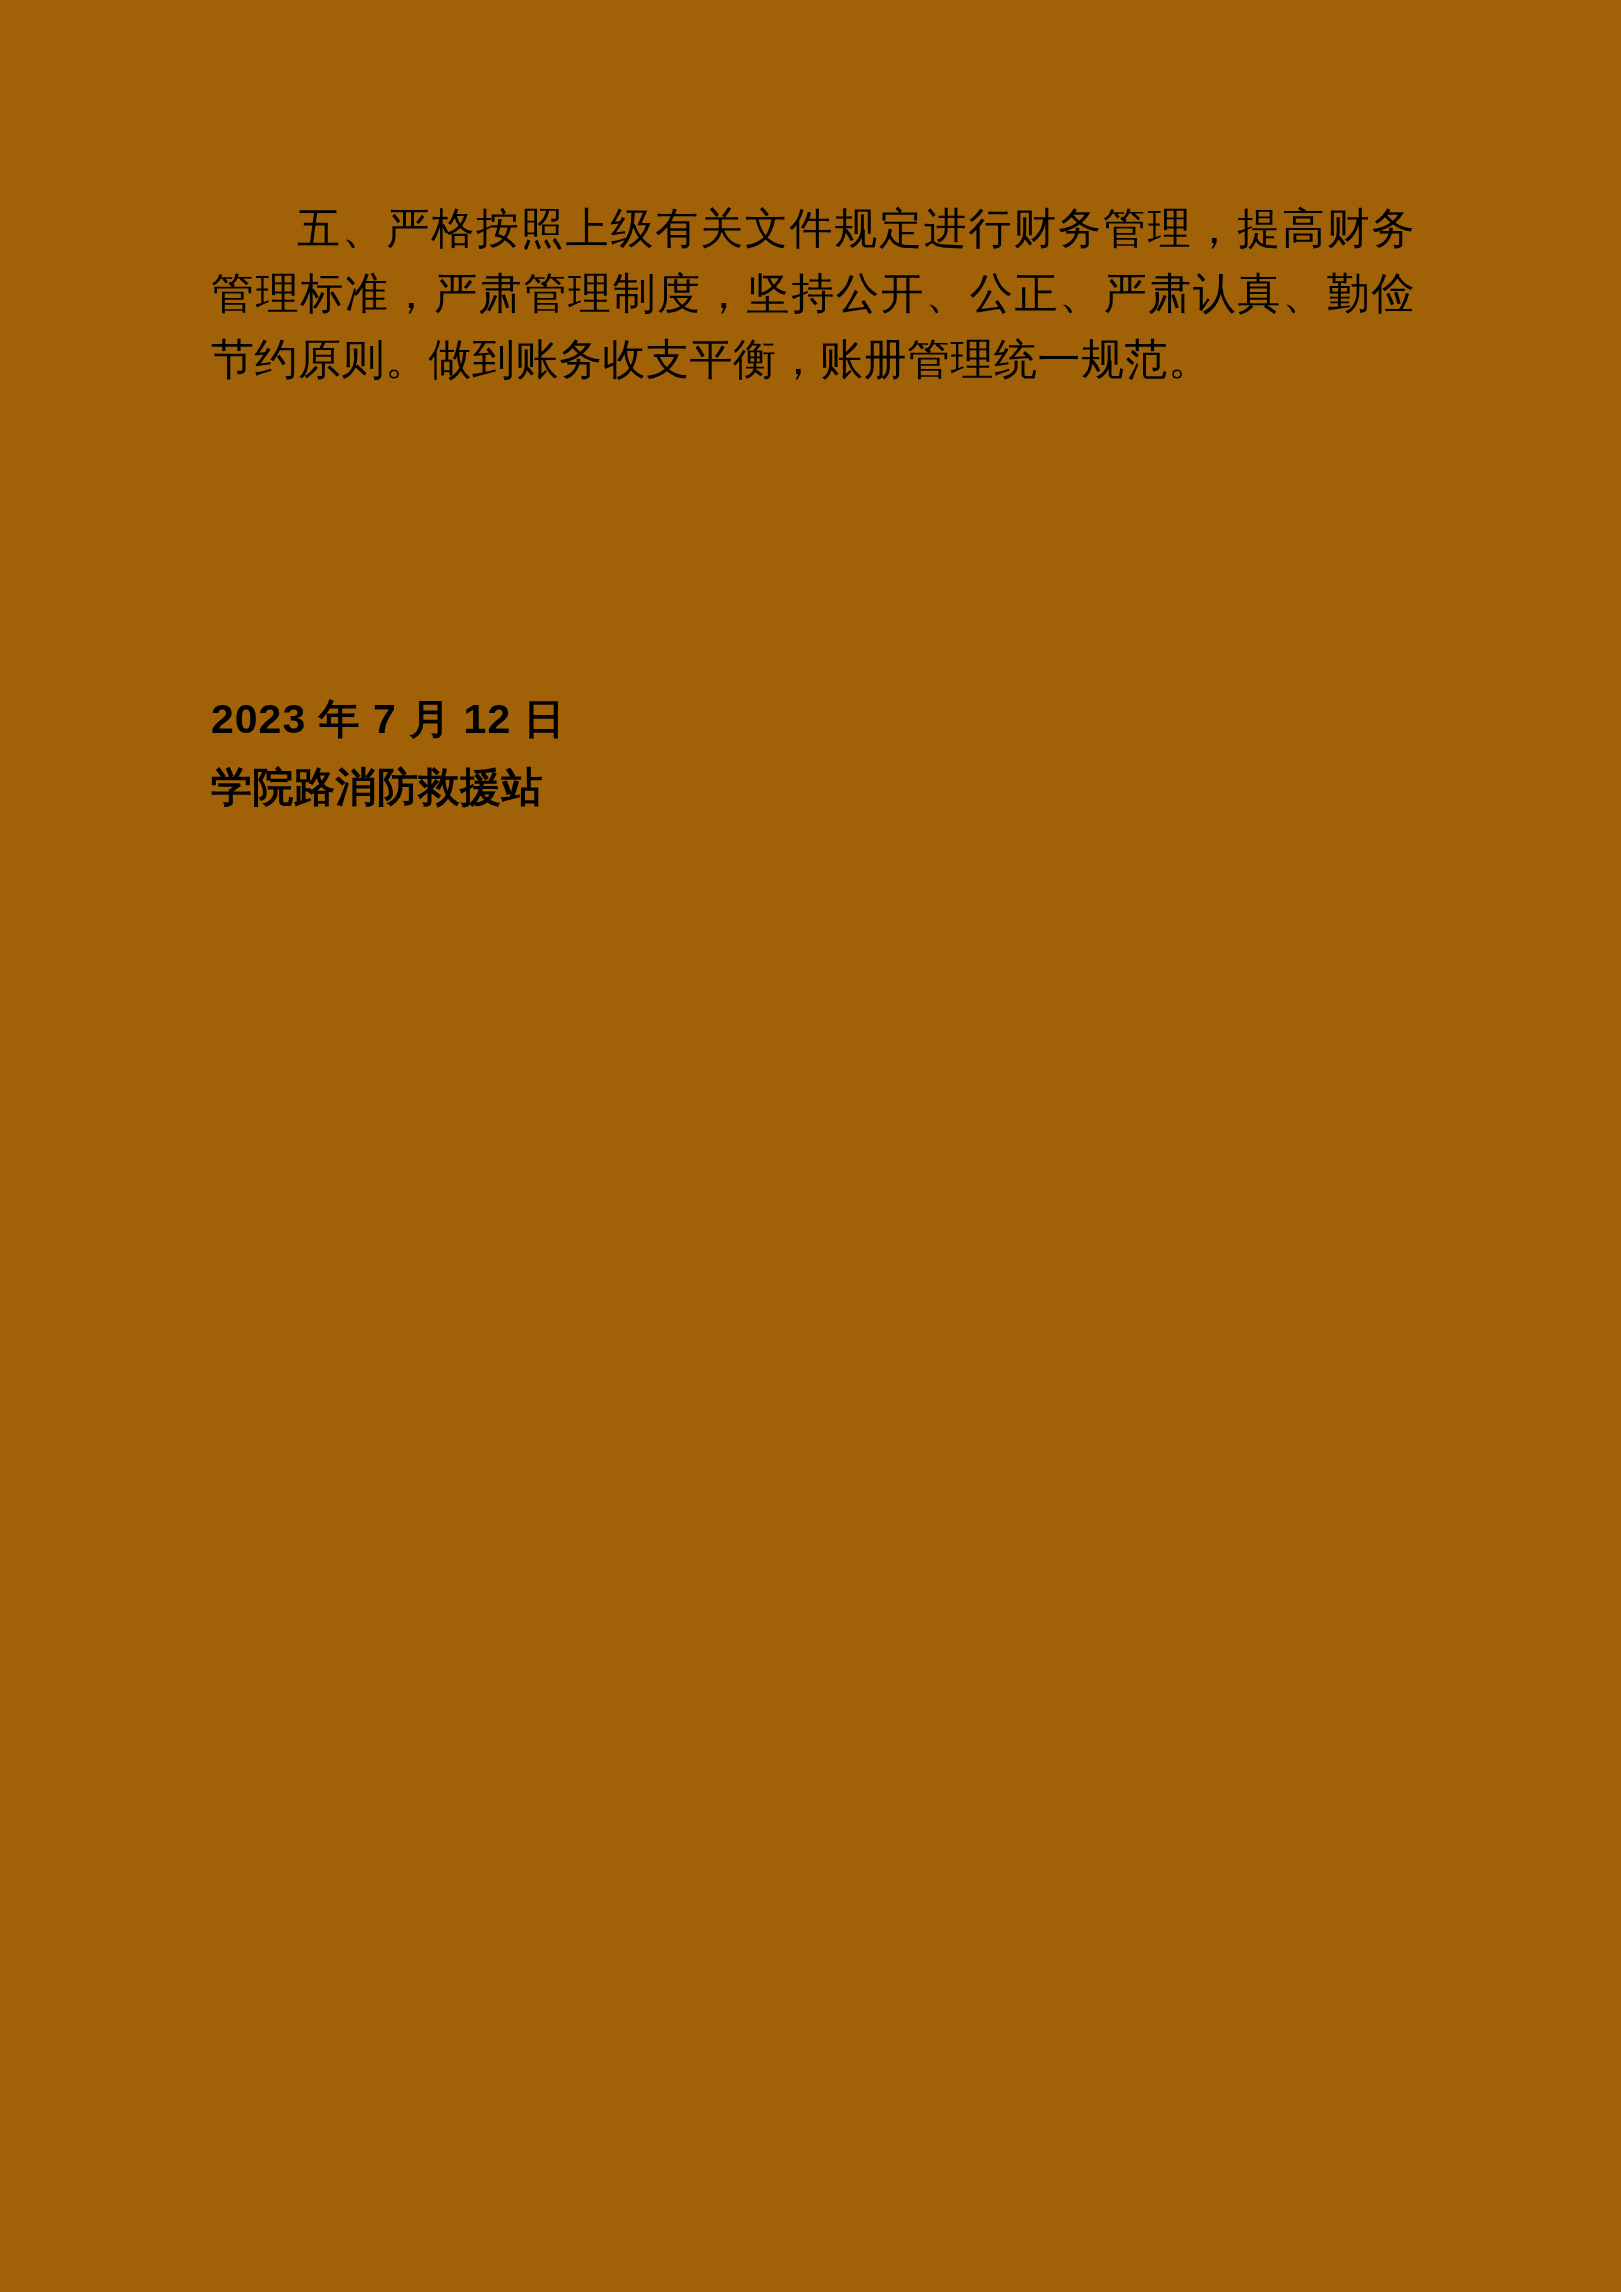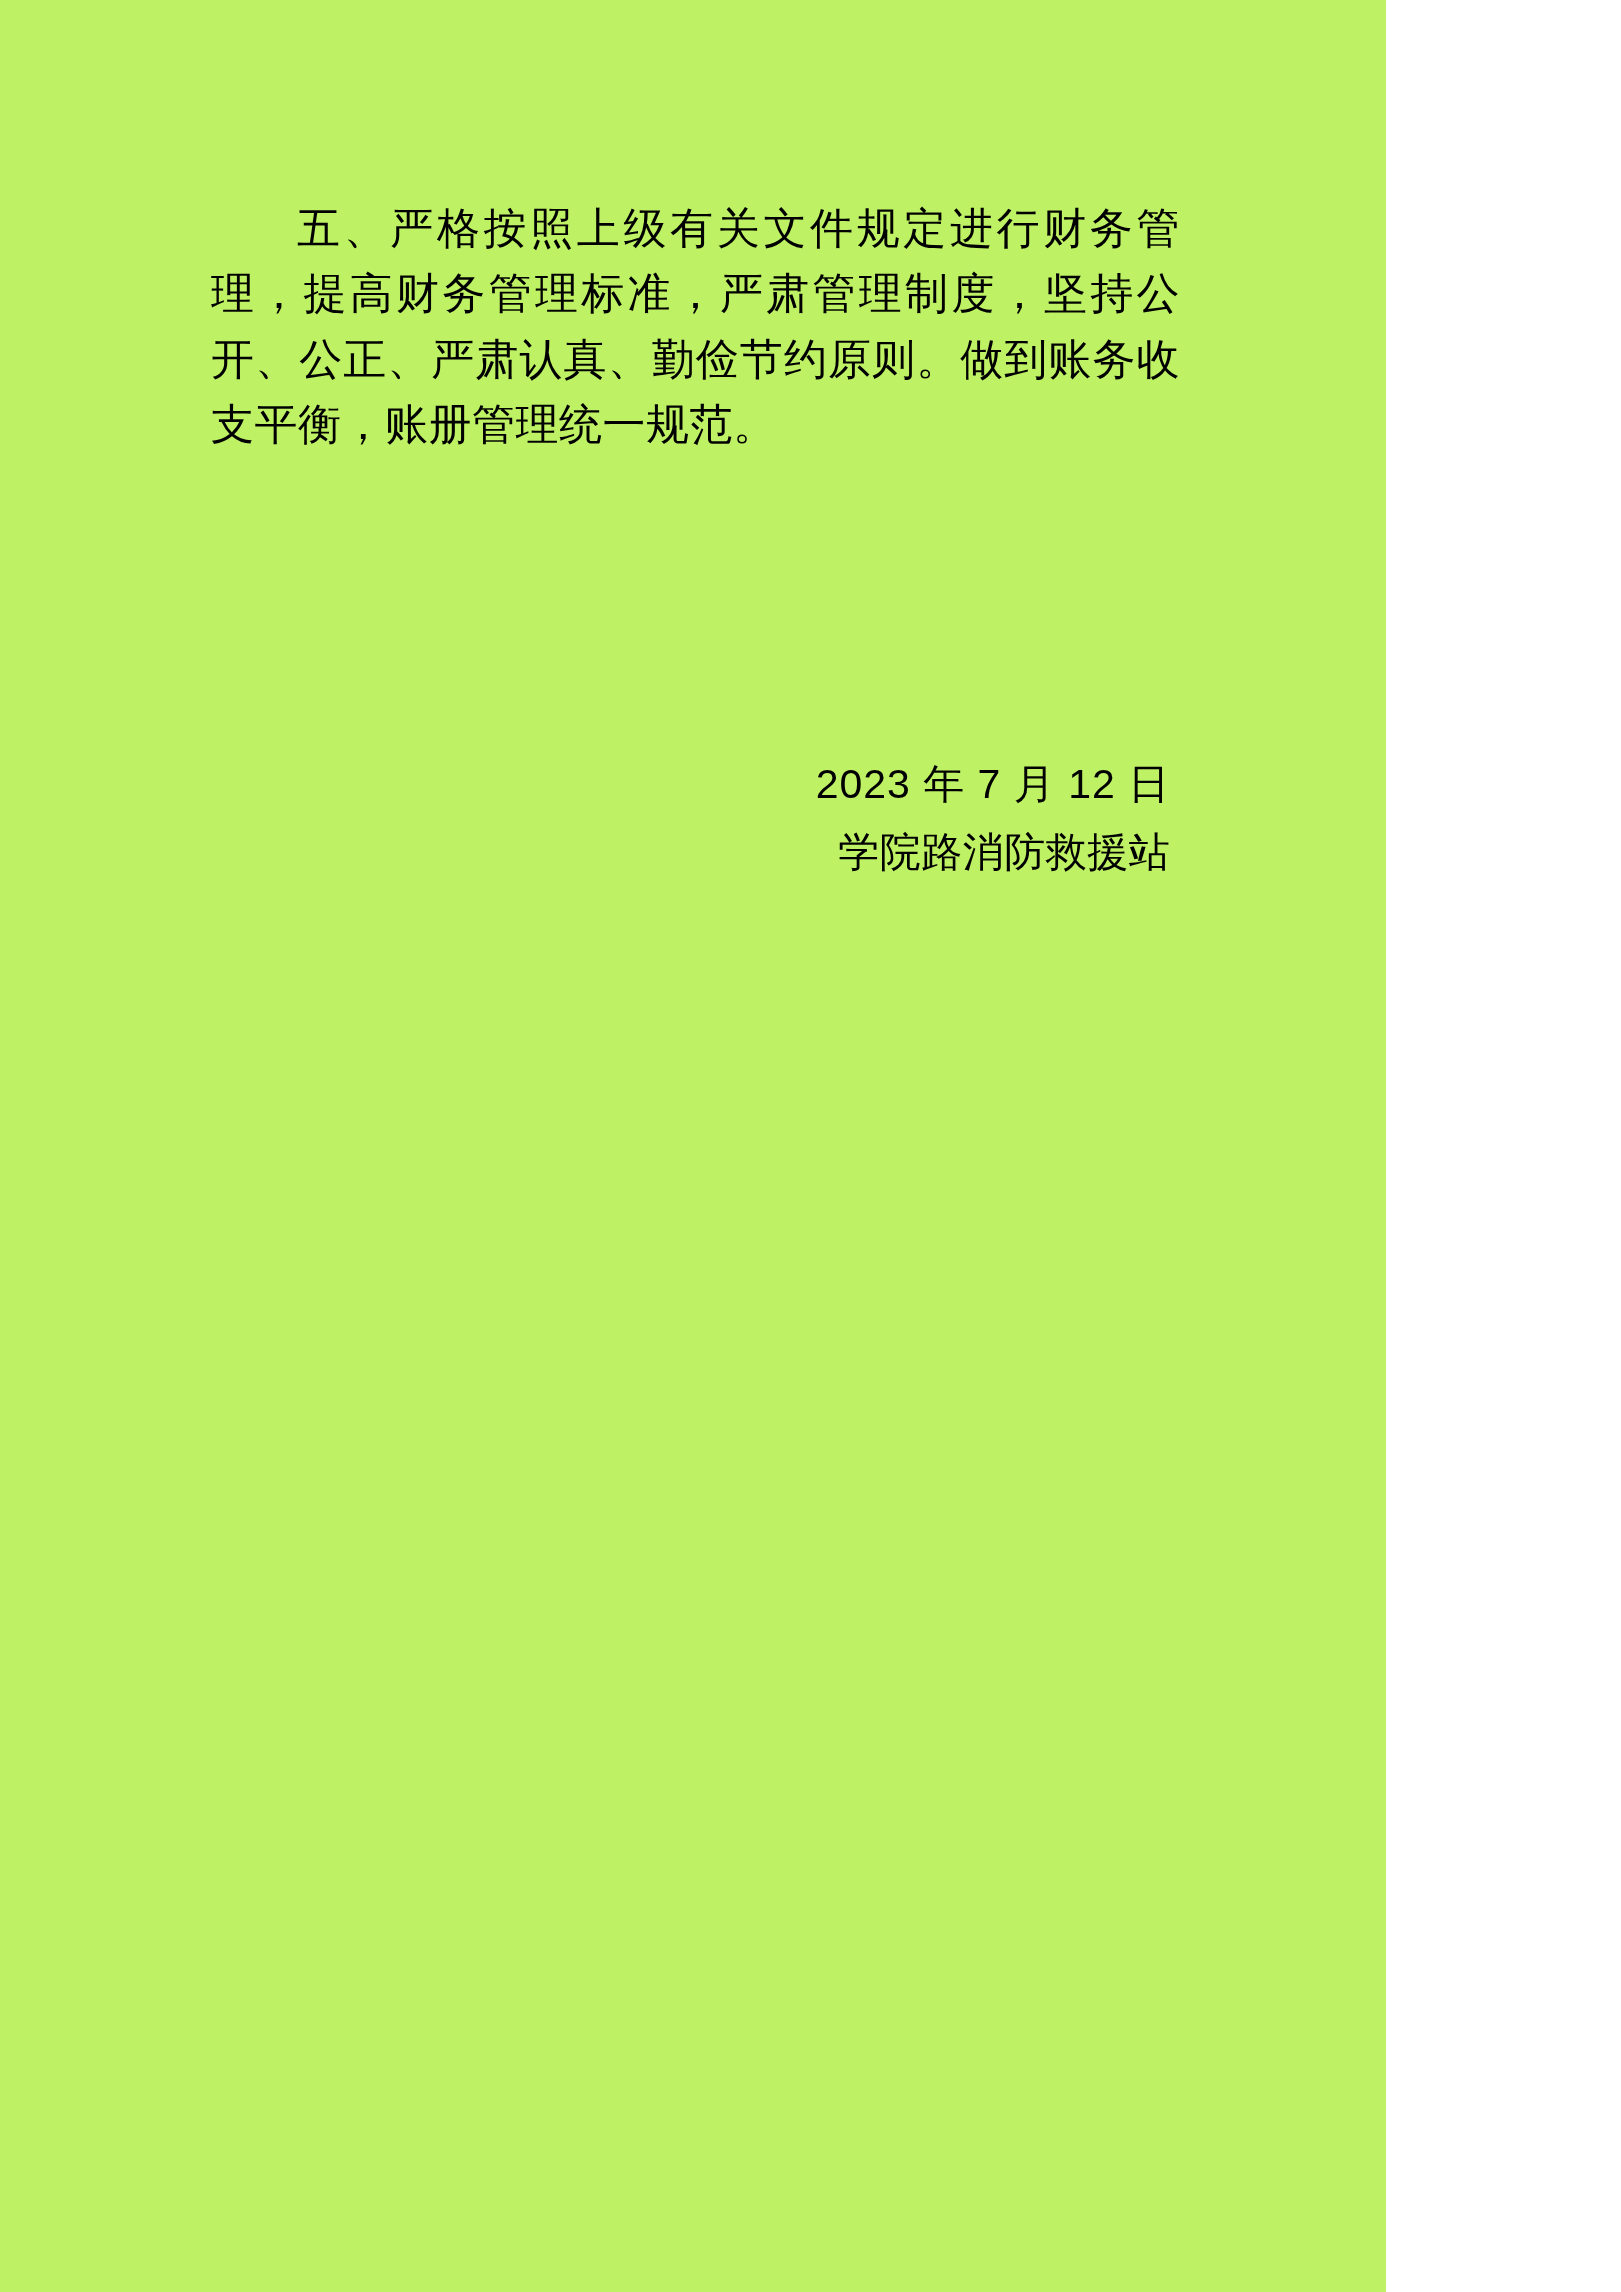--- a/index.html
+++ b/index.html
@@ -16,11 +16,11 @@
   }
   .page {
     position: relative;
-    width: 1386px;
+    width: 1621px;
     height: 2293px;
     box-sizing: border-box;
     padding: 196px 206px 0 211px;
-    background: #bef264;
+    background: #a16207;
   }
   .body-text {
     font-size: 43px;

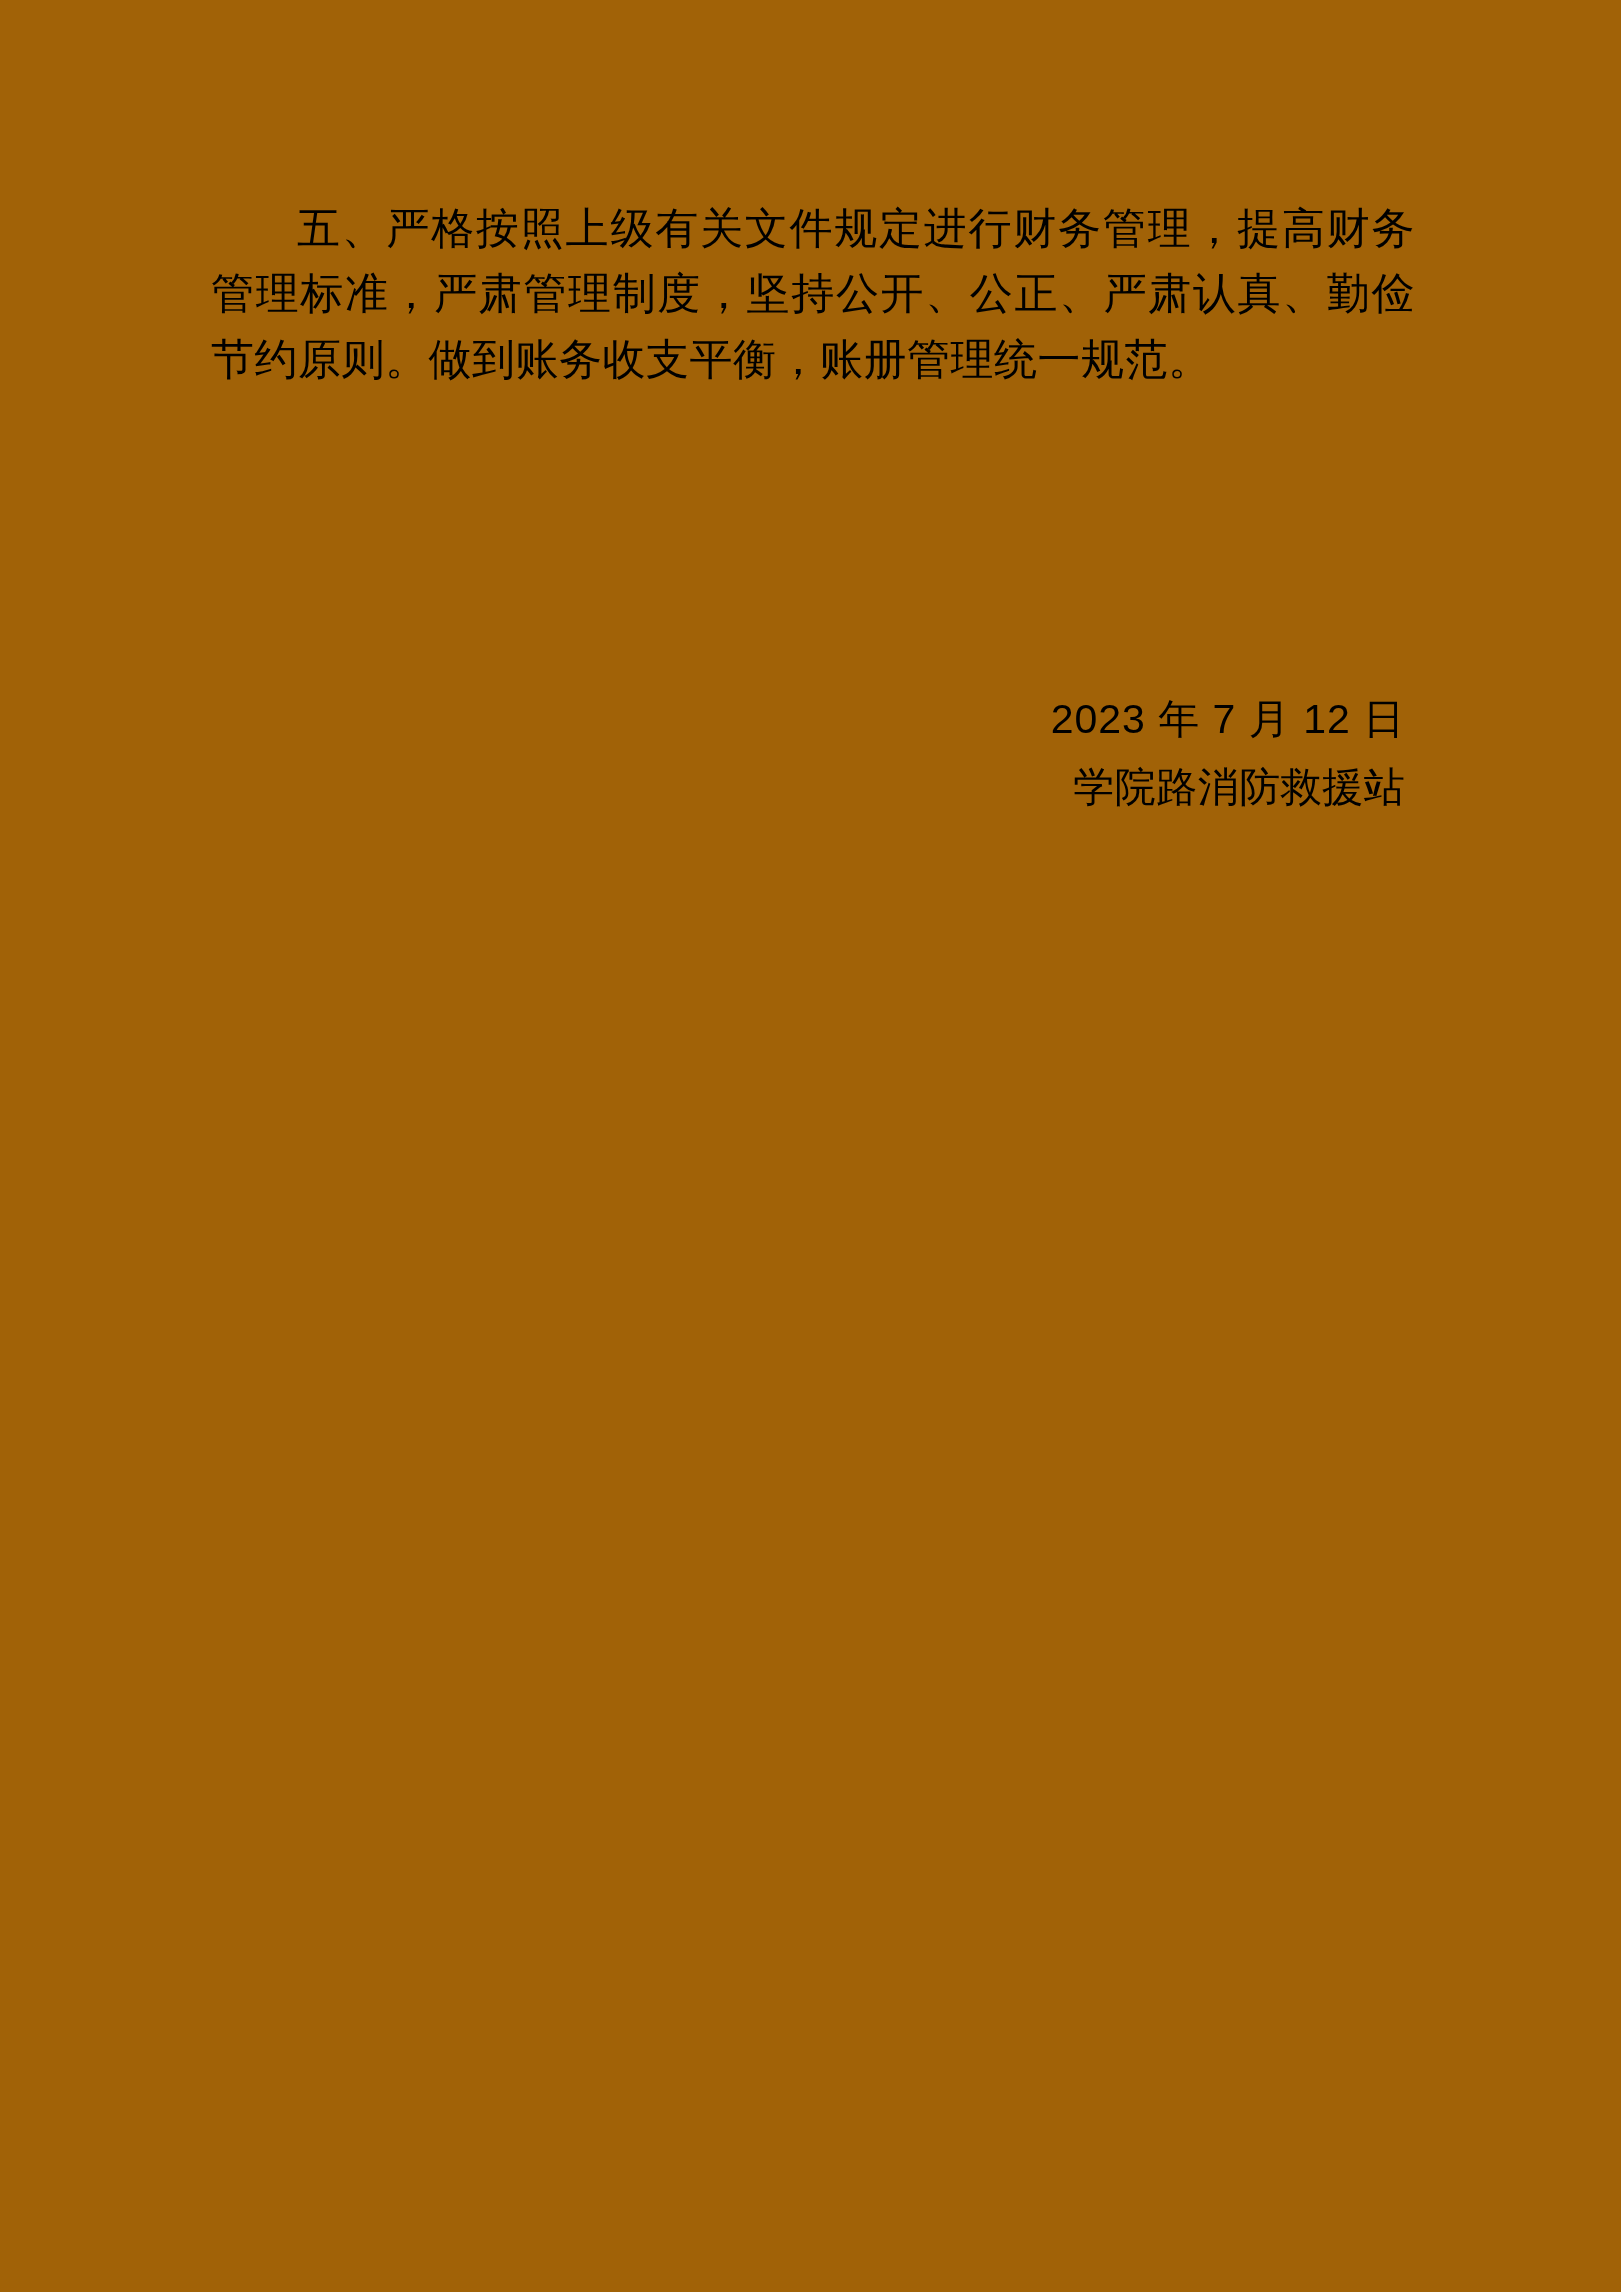--- a/index.html
+++ b/index.html
@@ -38,8 +38,8 @@
   }
   .signature-block {
     margin-top: 294px;
-    text-align: right;
     padding-right: 9.8px;
+    font-weight: bold;
   }
   .sig-line {
     font-size: 41px;

